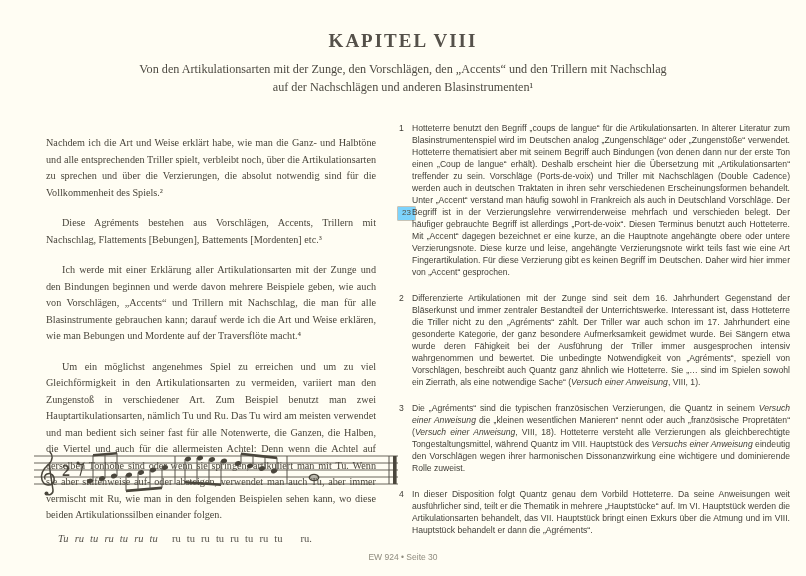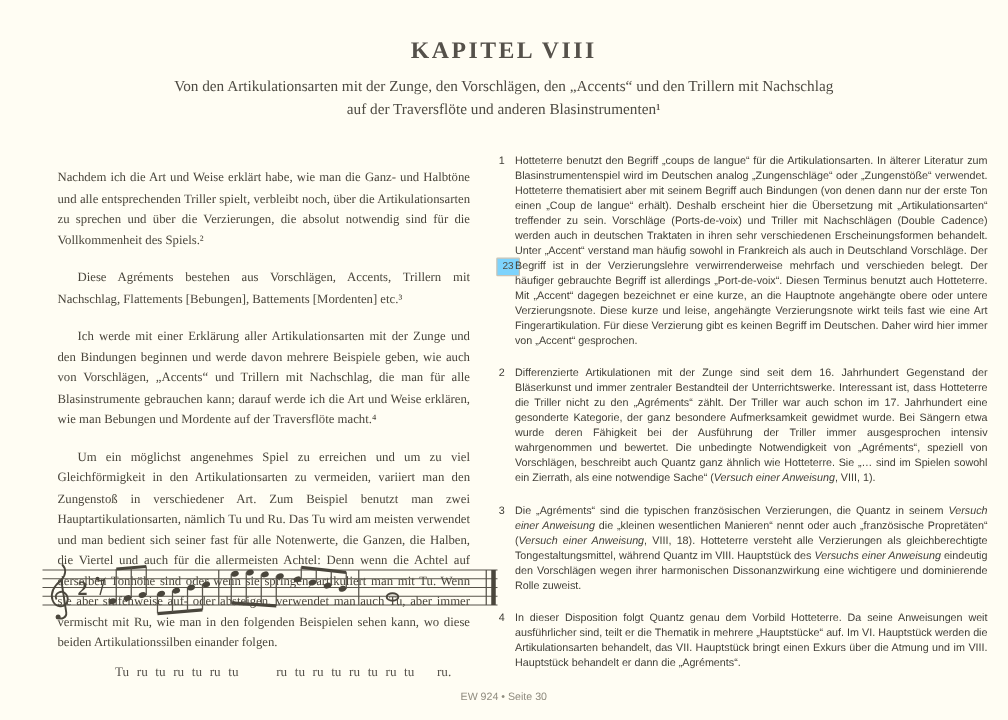--- a/index.html
+++ b/index.html
@@ -64,7 +64,7 @@
 
 <div class="subtitle">
   <div>Von den Artikulationsarten mit der Zunge, den Vorschlägen, den „Accents“ und den Trillern mit Nachschlag</div>
-  <div>auf der Traversflöte und anderen Blasinstrumenten¹</div>
+  <div>auf der Nachschlägen und anderen Blasinstrumenten¹</div>
 </div>
 
 <div class="left-col">

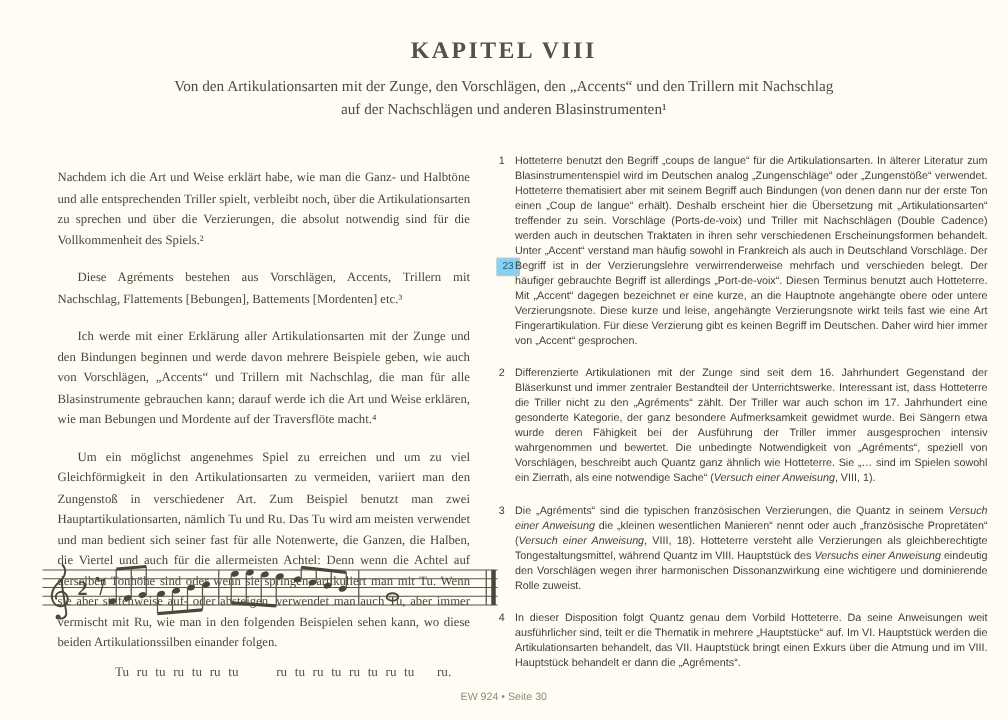--- a/index.html
+++ b/index.html
@@ -32,7 +32,7 @@
     position:absolute;left:32px;top:533px;width:372px;
     font-size:10.5px;color:#55514a;word-spacing:3.5px;white-space:nowrap;
   }
-  .syllables .grp1{margin-left:60px;}
+  .syllables .grp1{margin-left:26px;font-style:italic;}
   .syllables .grp2{margin-left:24px;}
   .syllables .grp3{margin-left:12px;}
   .footnotes{

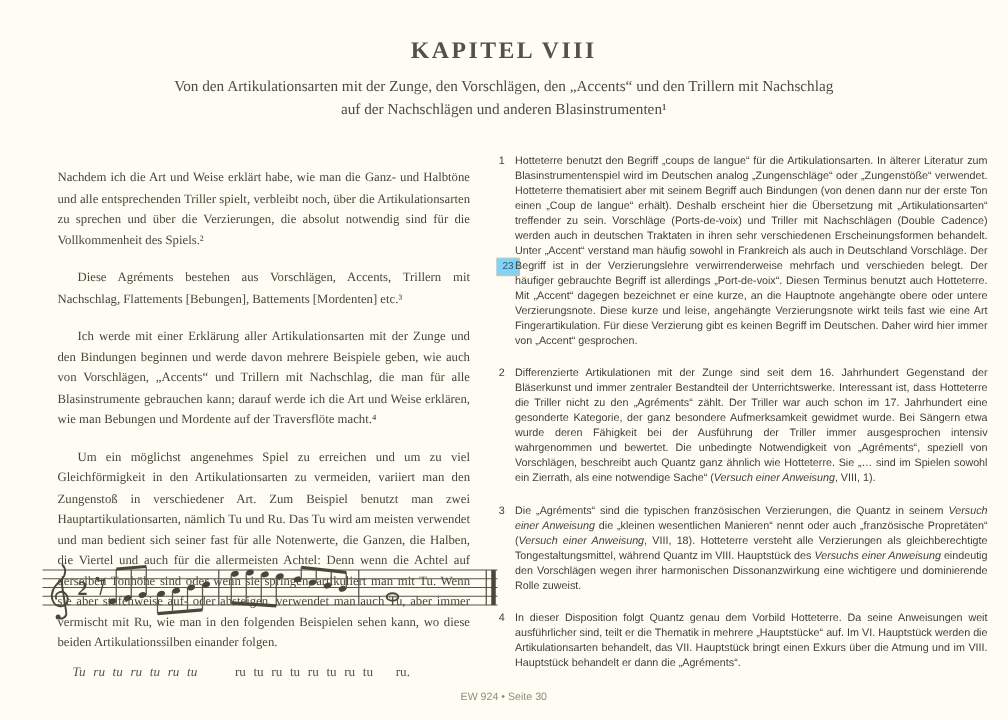--- a/index.html
+++ b/index.html
@@ -33,7 +33,7 @@
     font-size:10.5px;color:#55514a;word-spacing:3.5px;white-space:nowrap;
   }
   .syllables .grp1{margin-left:26px;font-style:italic;}
-  .syllables .grp2{margin-left:24px;}
+  .syllables .grp2{margin-left:8px;}
   .syllables .grp3{margin-left:12px;}
   .footnotes{
     position:absolute;top:122px;left:399px;width:391px;

